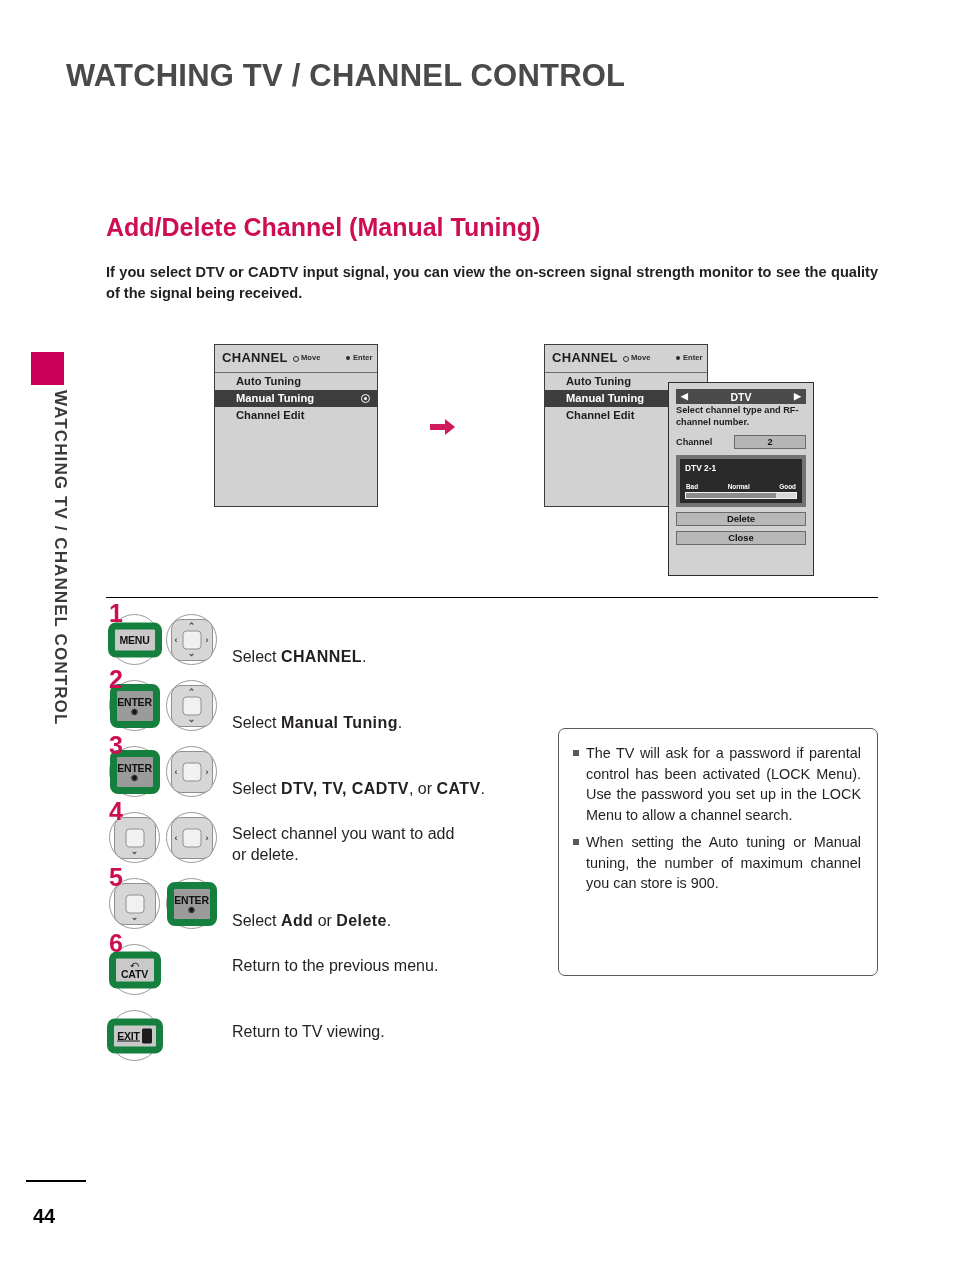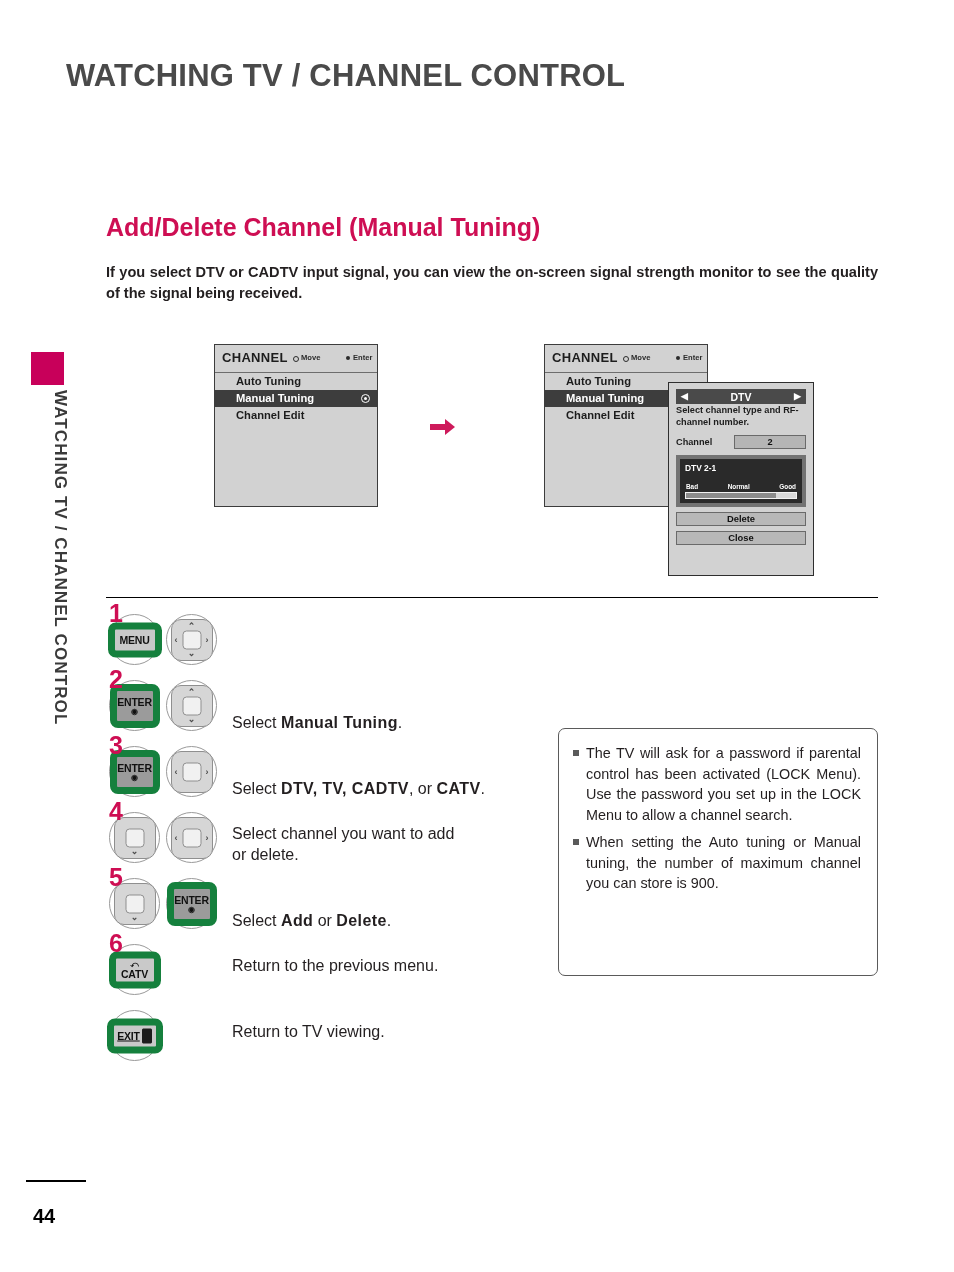--- a/index.html
+++ b/index.html
@@ -589,6 +589,9 @@
         <span class="center"></span>
       </div>
     </div>
+    <div class="step-text">
+      <span>Select </span><b>CHANNEL</b><span>.</span>
+    </div>
   </div>
 
   <div class="step-row">

